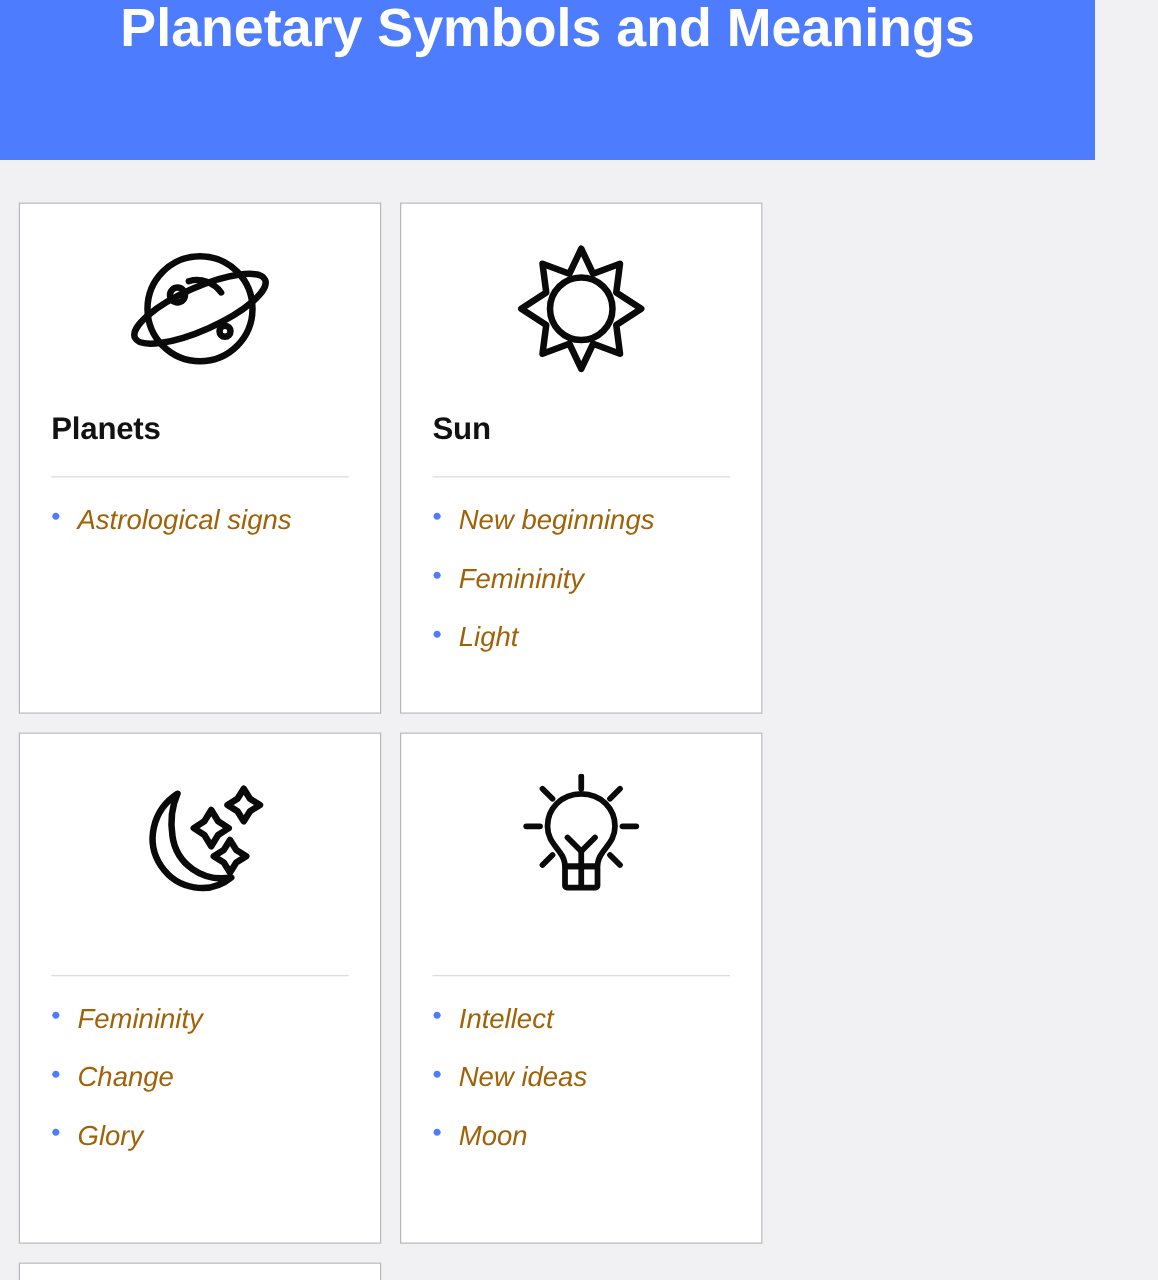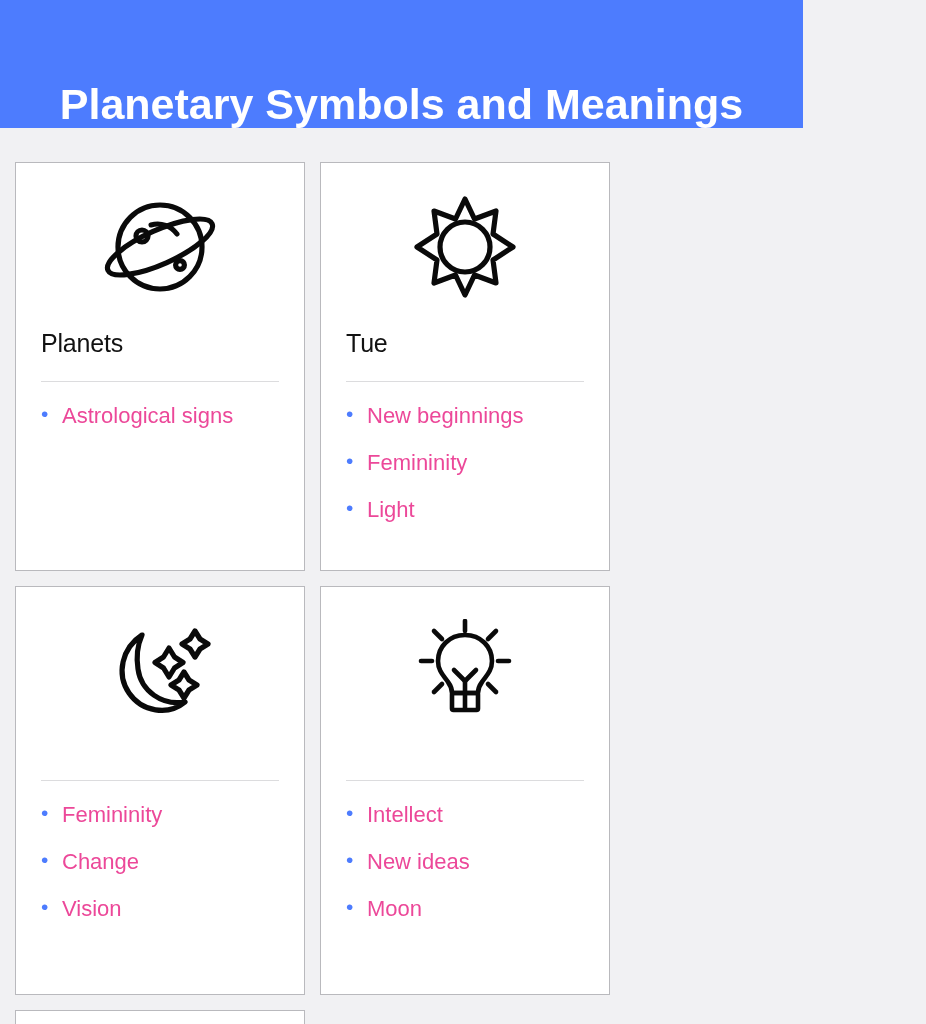--- a/index.html
+++ b/index.html
@@ -24,11 +24,11 @@
 
   
   .header {
-    width: 803px;
+    width: 876px;
     height: 128px;
     background: #4d7cfe;
     display: flex;
-    align-items: flex-end;
+    align-items: flex-start;
     justify-content: center;
     box-sizing: border-box;
   }

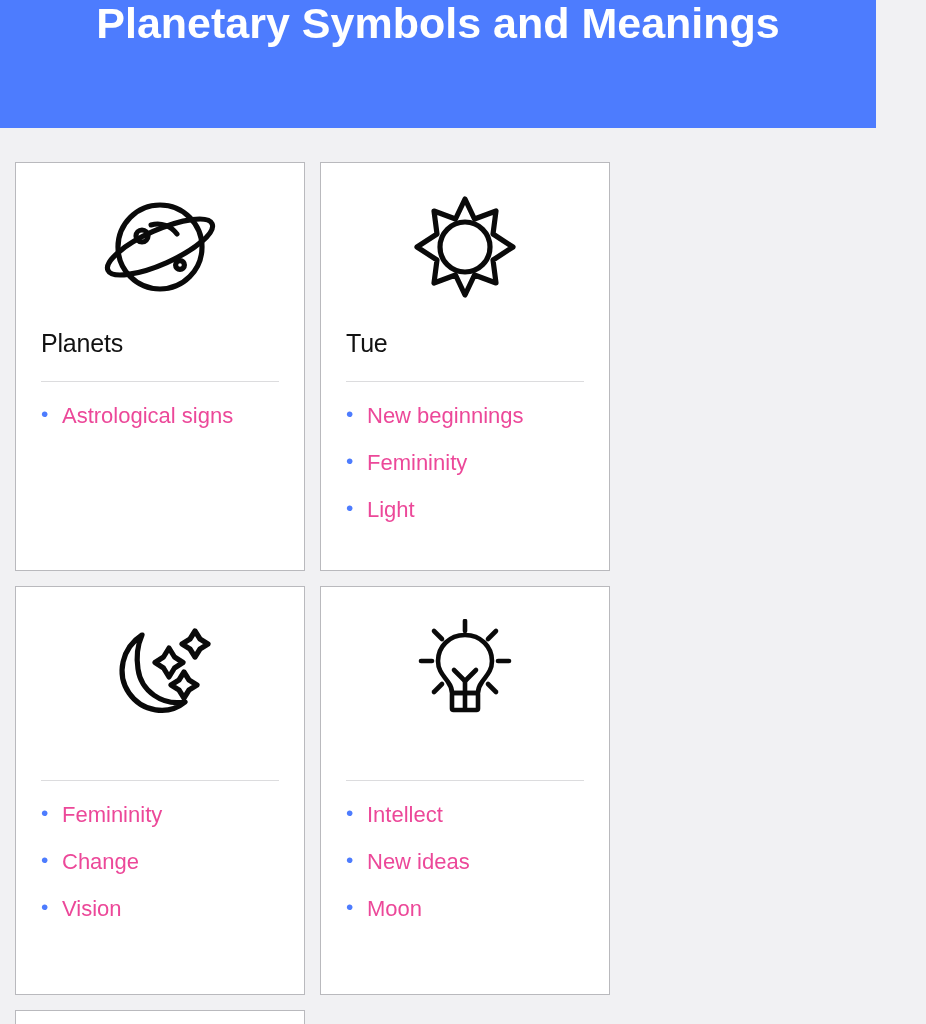--- a/index.html
+++ b/index.html
@@ -75,7 +75,7 @@
 
   .card-title {
     font-size: 25px;
-    font-weight: normal;
+    font-weight: bold;
     color: #121212;
     margin: 0 0 0 0;
     line-height: 1;

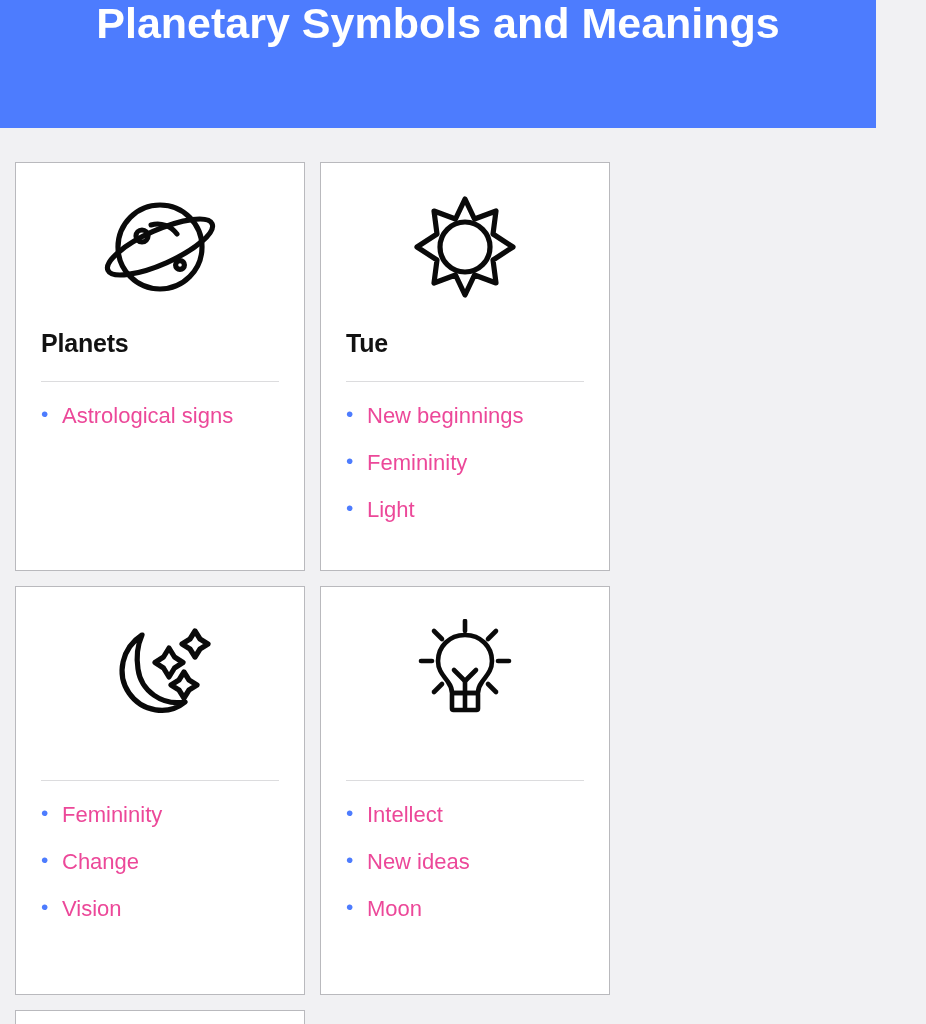--- a/index.html
+++ b/index.html
@@ -154,7 +154,7 @@
           <circle cx="52" cy="52" r="25"></circle>
         </svg>
       </div>
-      <div class="card-title">Tue</div>
+      <div class="card-title">Sun</div>
       <div class="divider"></div>
       <ul class="bullets">
         <li>

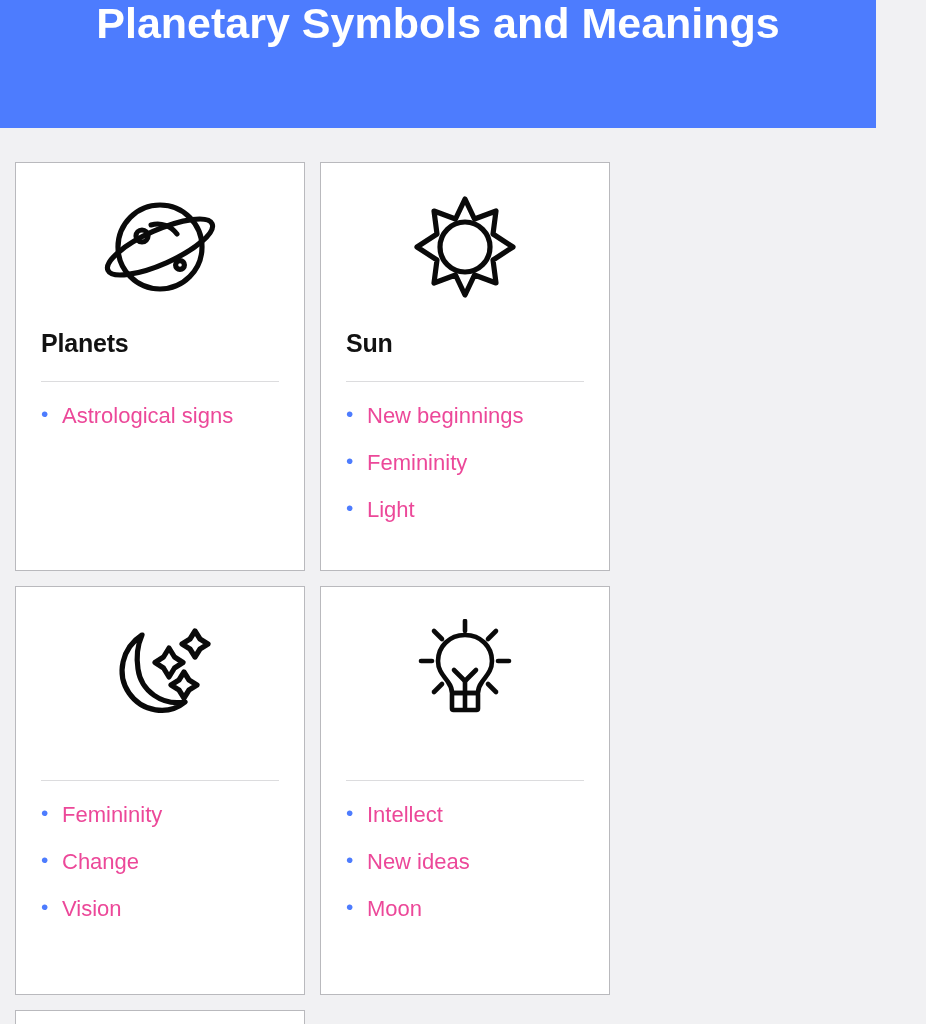--- a/index.html
+++ b/index.html
@@ -112,7 +112,8 @@
   }
   .bullet-text {
     font-size: 22px;
-    color: #ec4899;
+    font-style: italic;
+    color: #a16207;
     line-height: 1.05;
   }
 </style>

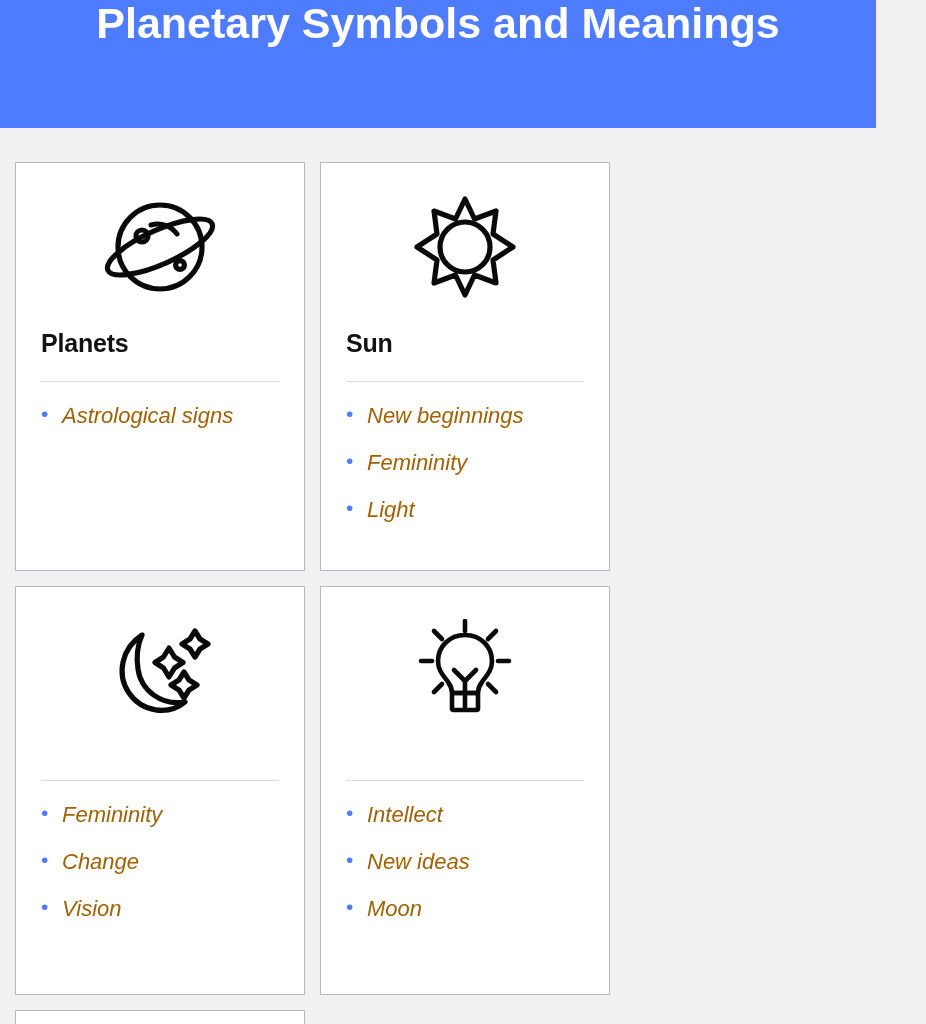--- a/index.html
+++ b/index.html
@@ -194,7 +194,7 @@
         </li>
         <li>
           <span class="bullet-dot">•</span>
-          <span class="bullet-text">Vision</span>
+          <span class="bullet-text">Glory</span>
         </li>
       </ul>
     </div>

